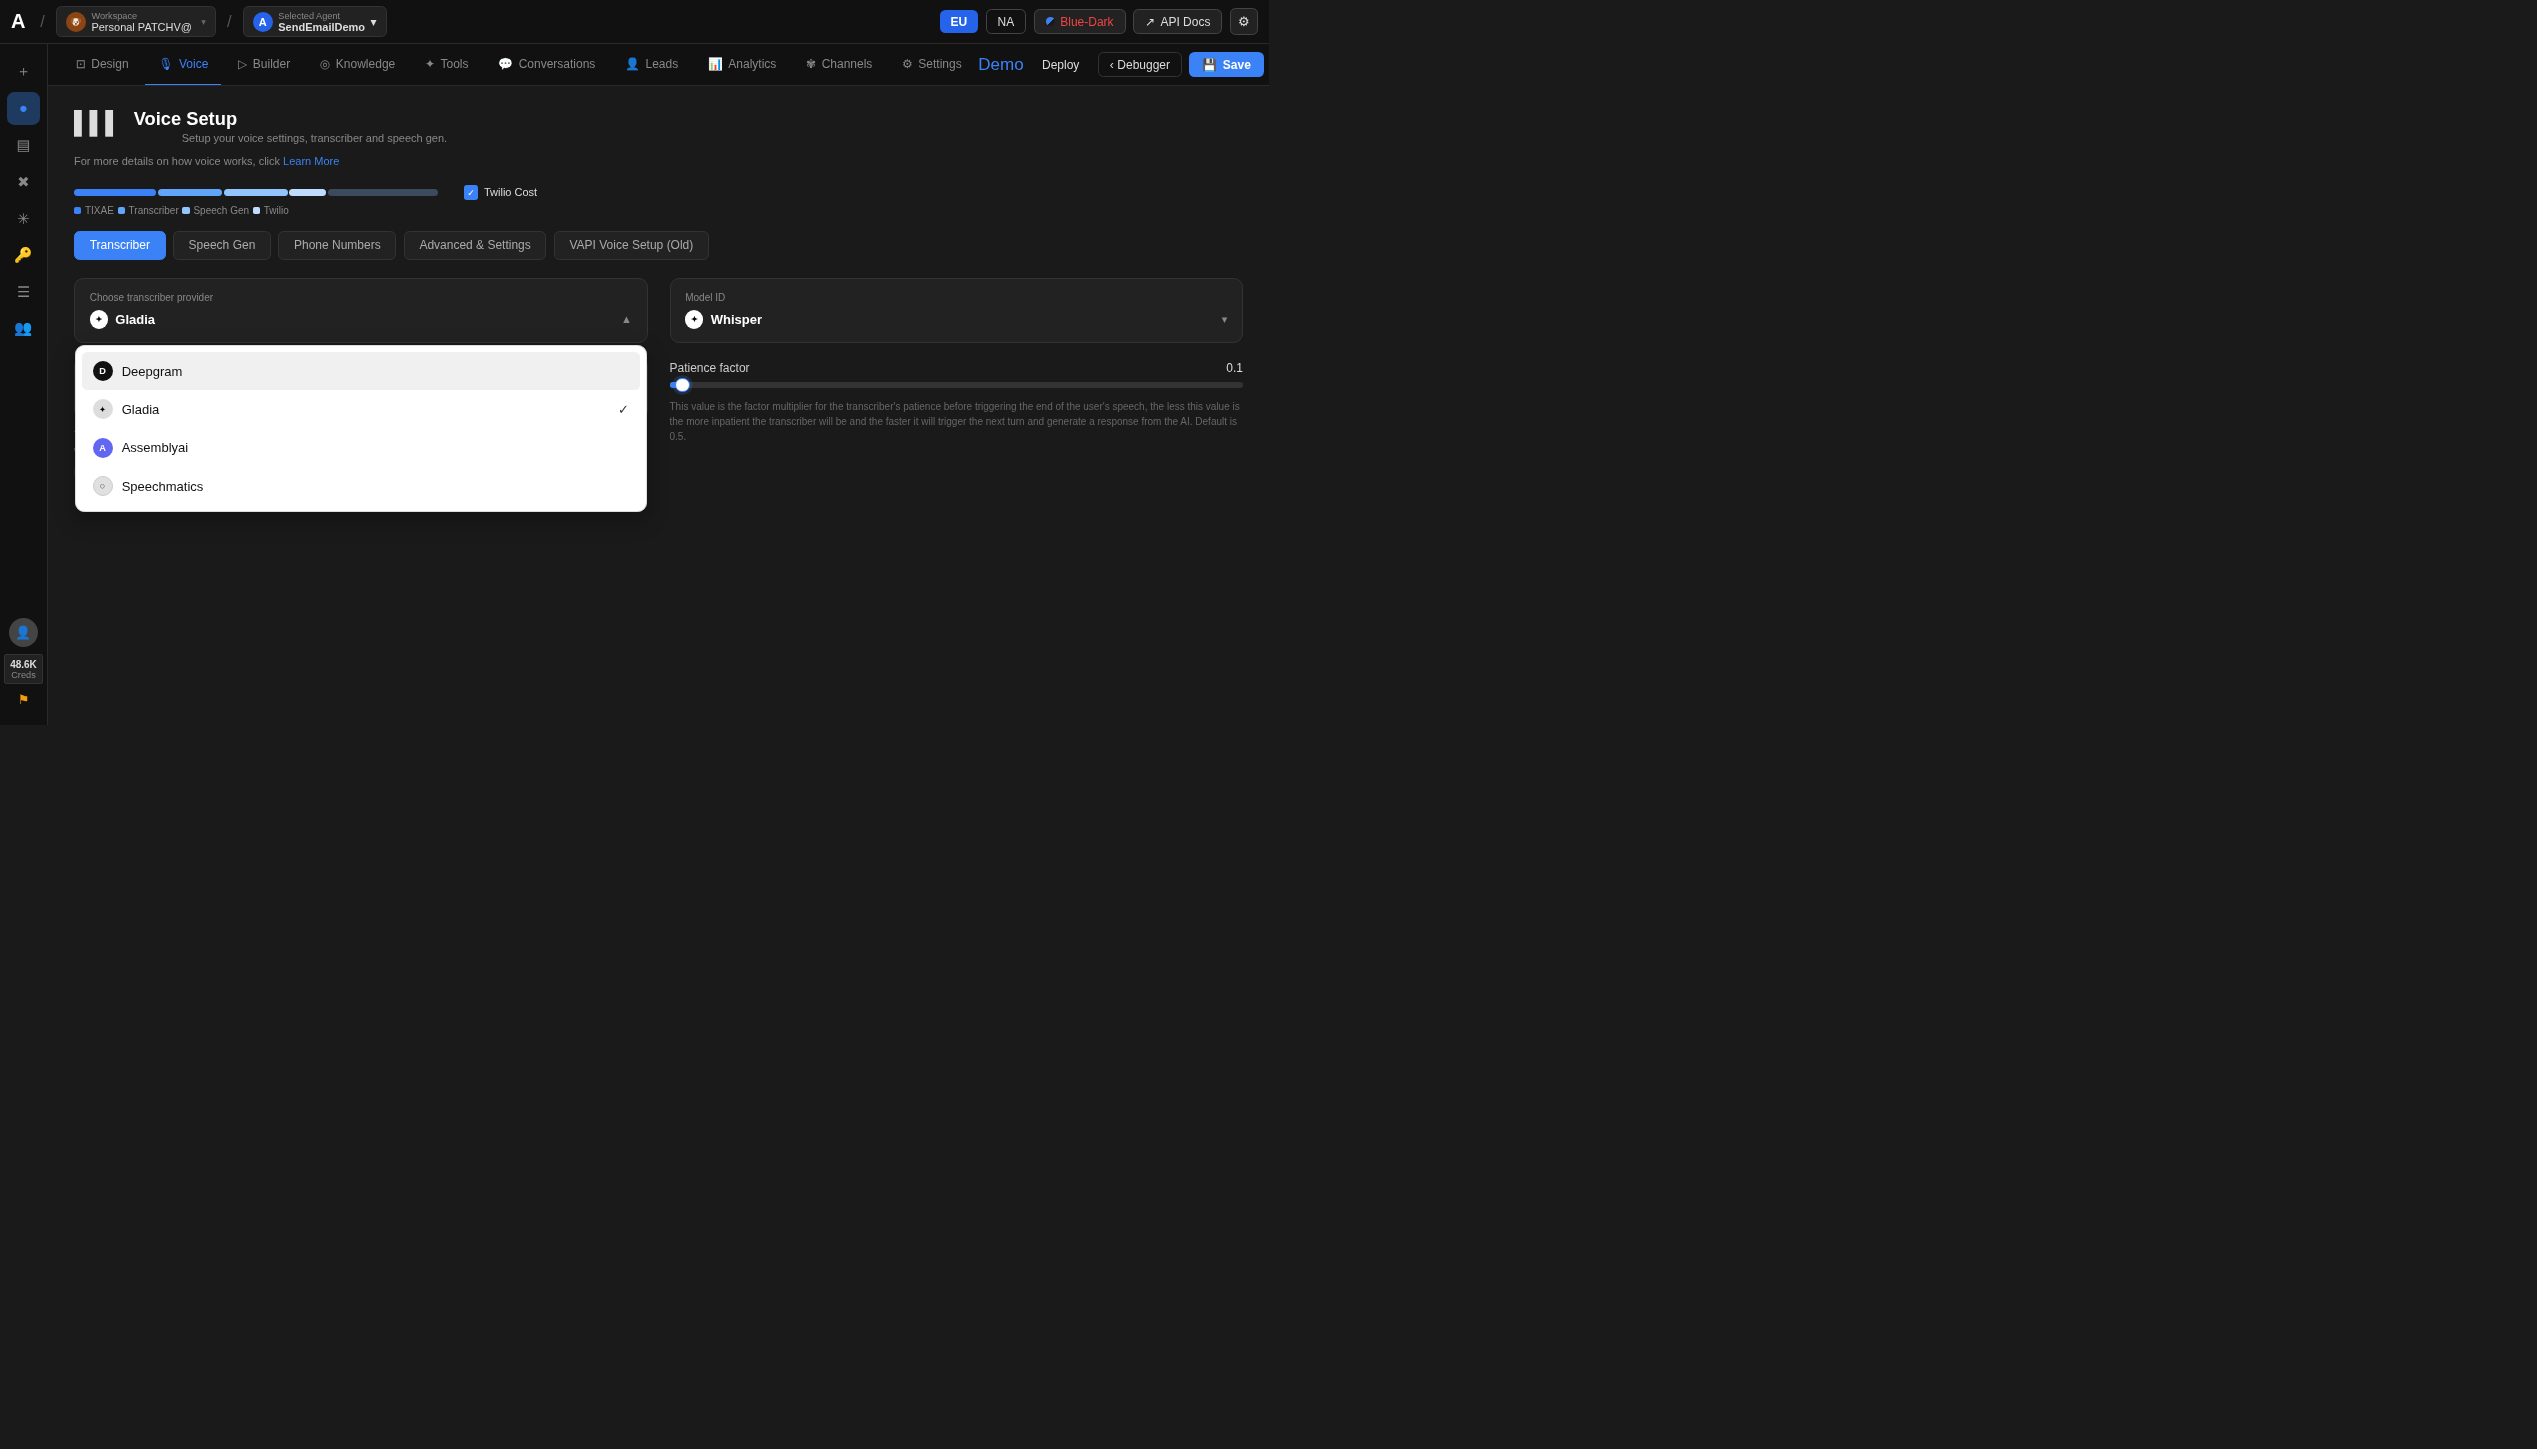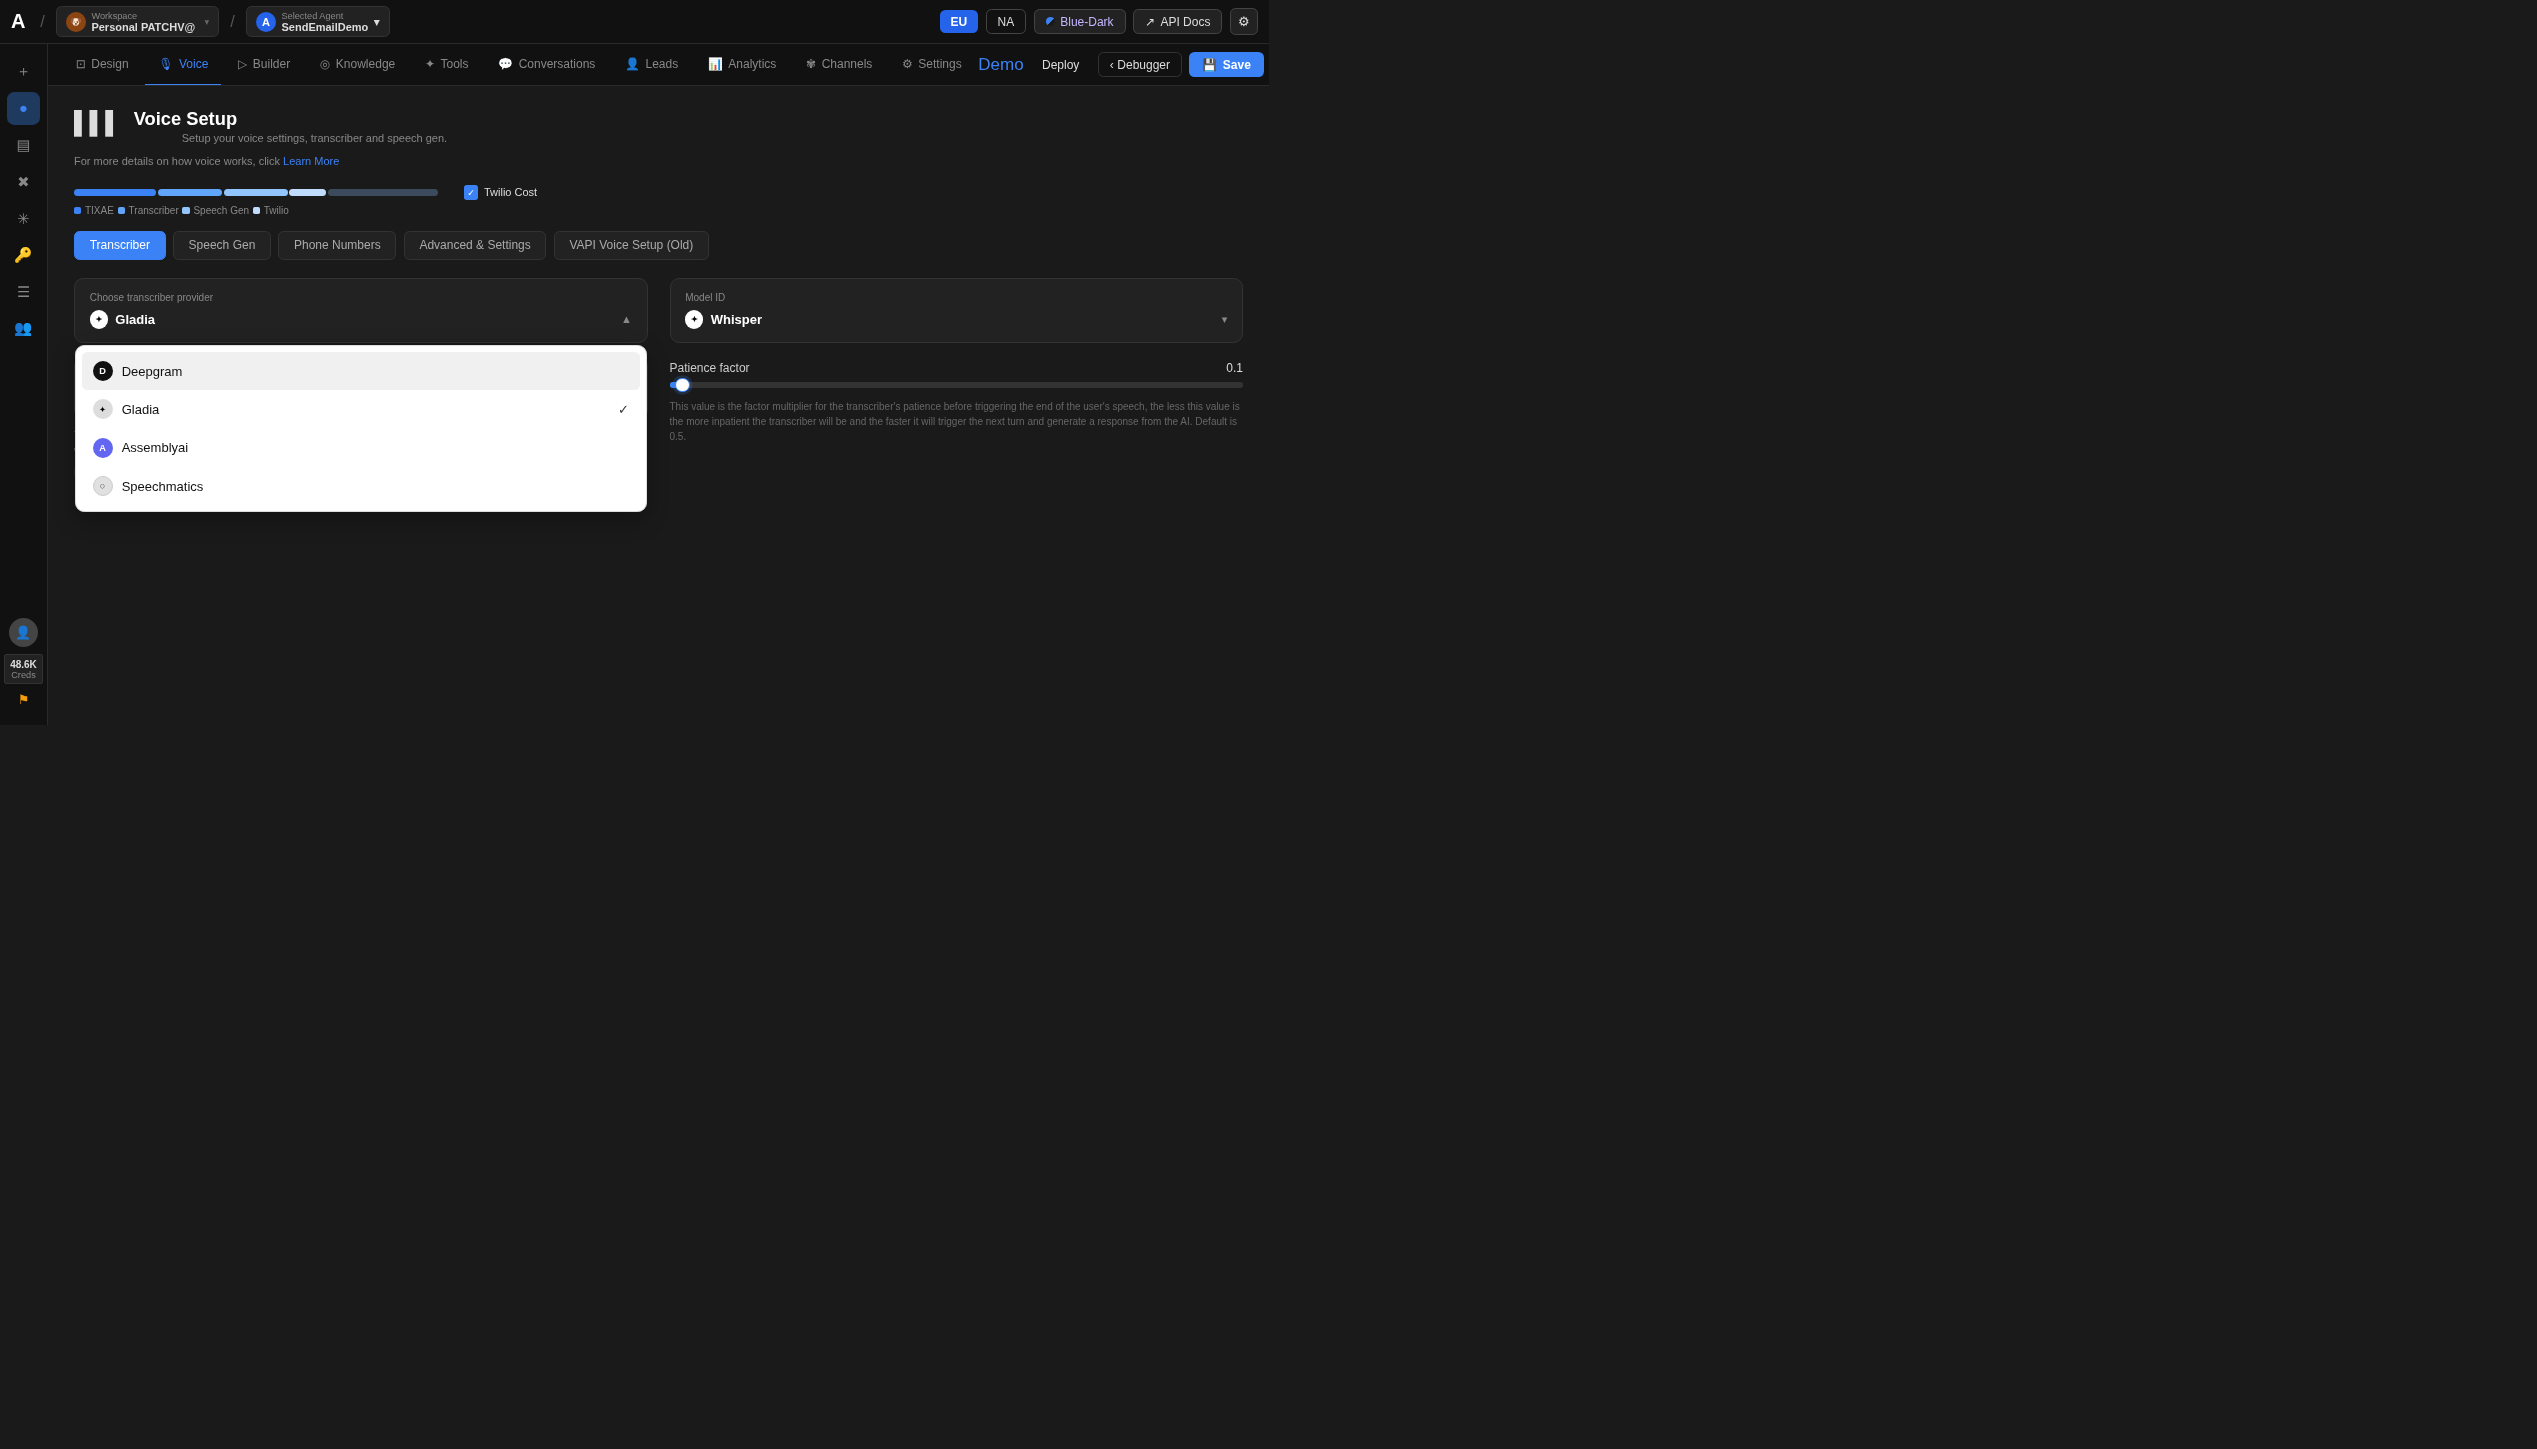--- a/index.html
+++ b/index.html
@@ -54,7 +54,7 @@
     }
     .workspace-btn .ws-text { display: flex; flex-direction: column; }
     .workspace-btn .ws-label { font-size: 9.2px; color: #888; }
-    .workspace-btn .ws-name { font-size: 11px; color: #ddd; font-weight: 700; }
+    .workspace-btn .ws-name { font-size: 11px; color: #ddd; font-weight: 400; }
     .workspace-btn .chevron { color: #666; font-size: 9.2px; margin-left: 3.7px; }
 
     .agent-btn {

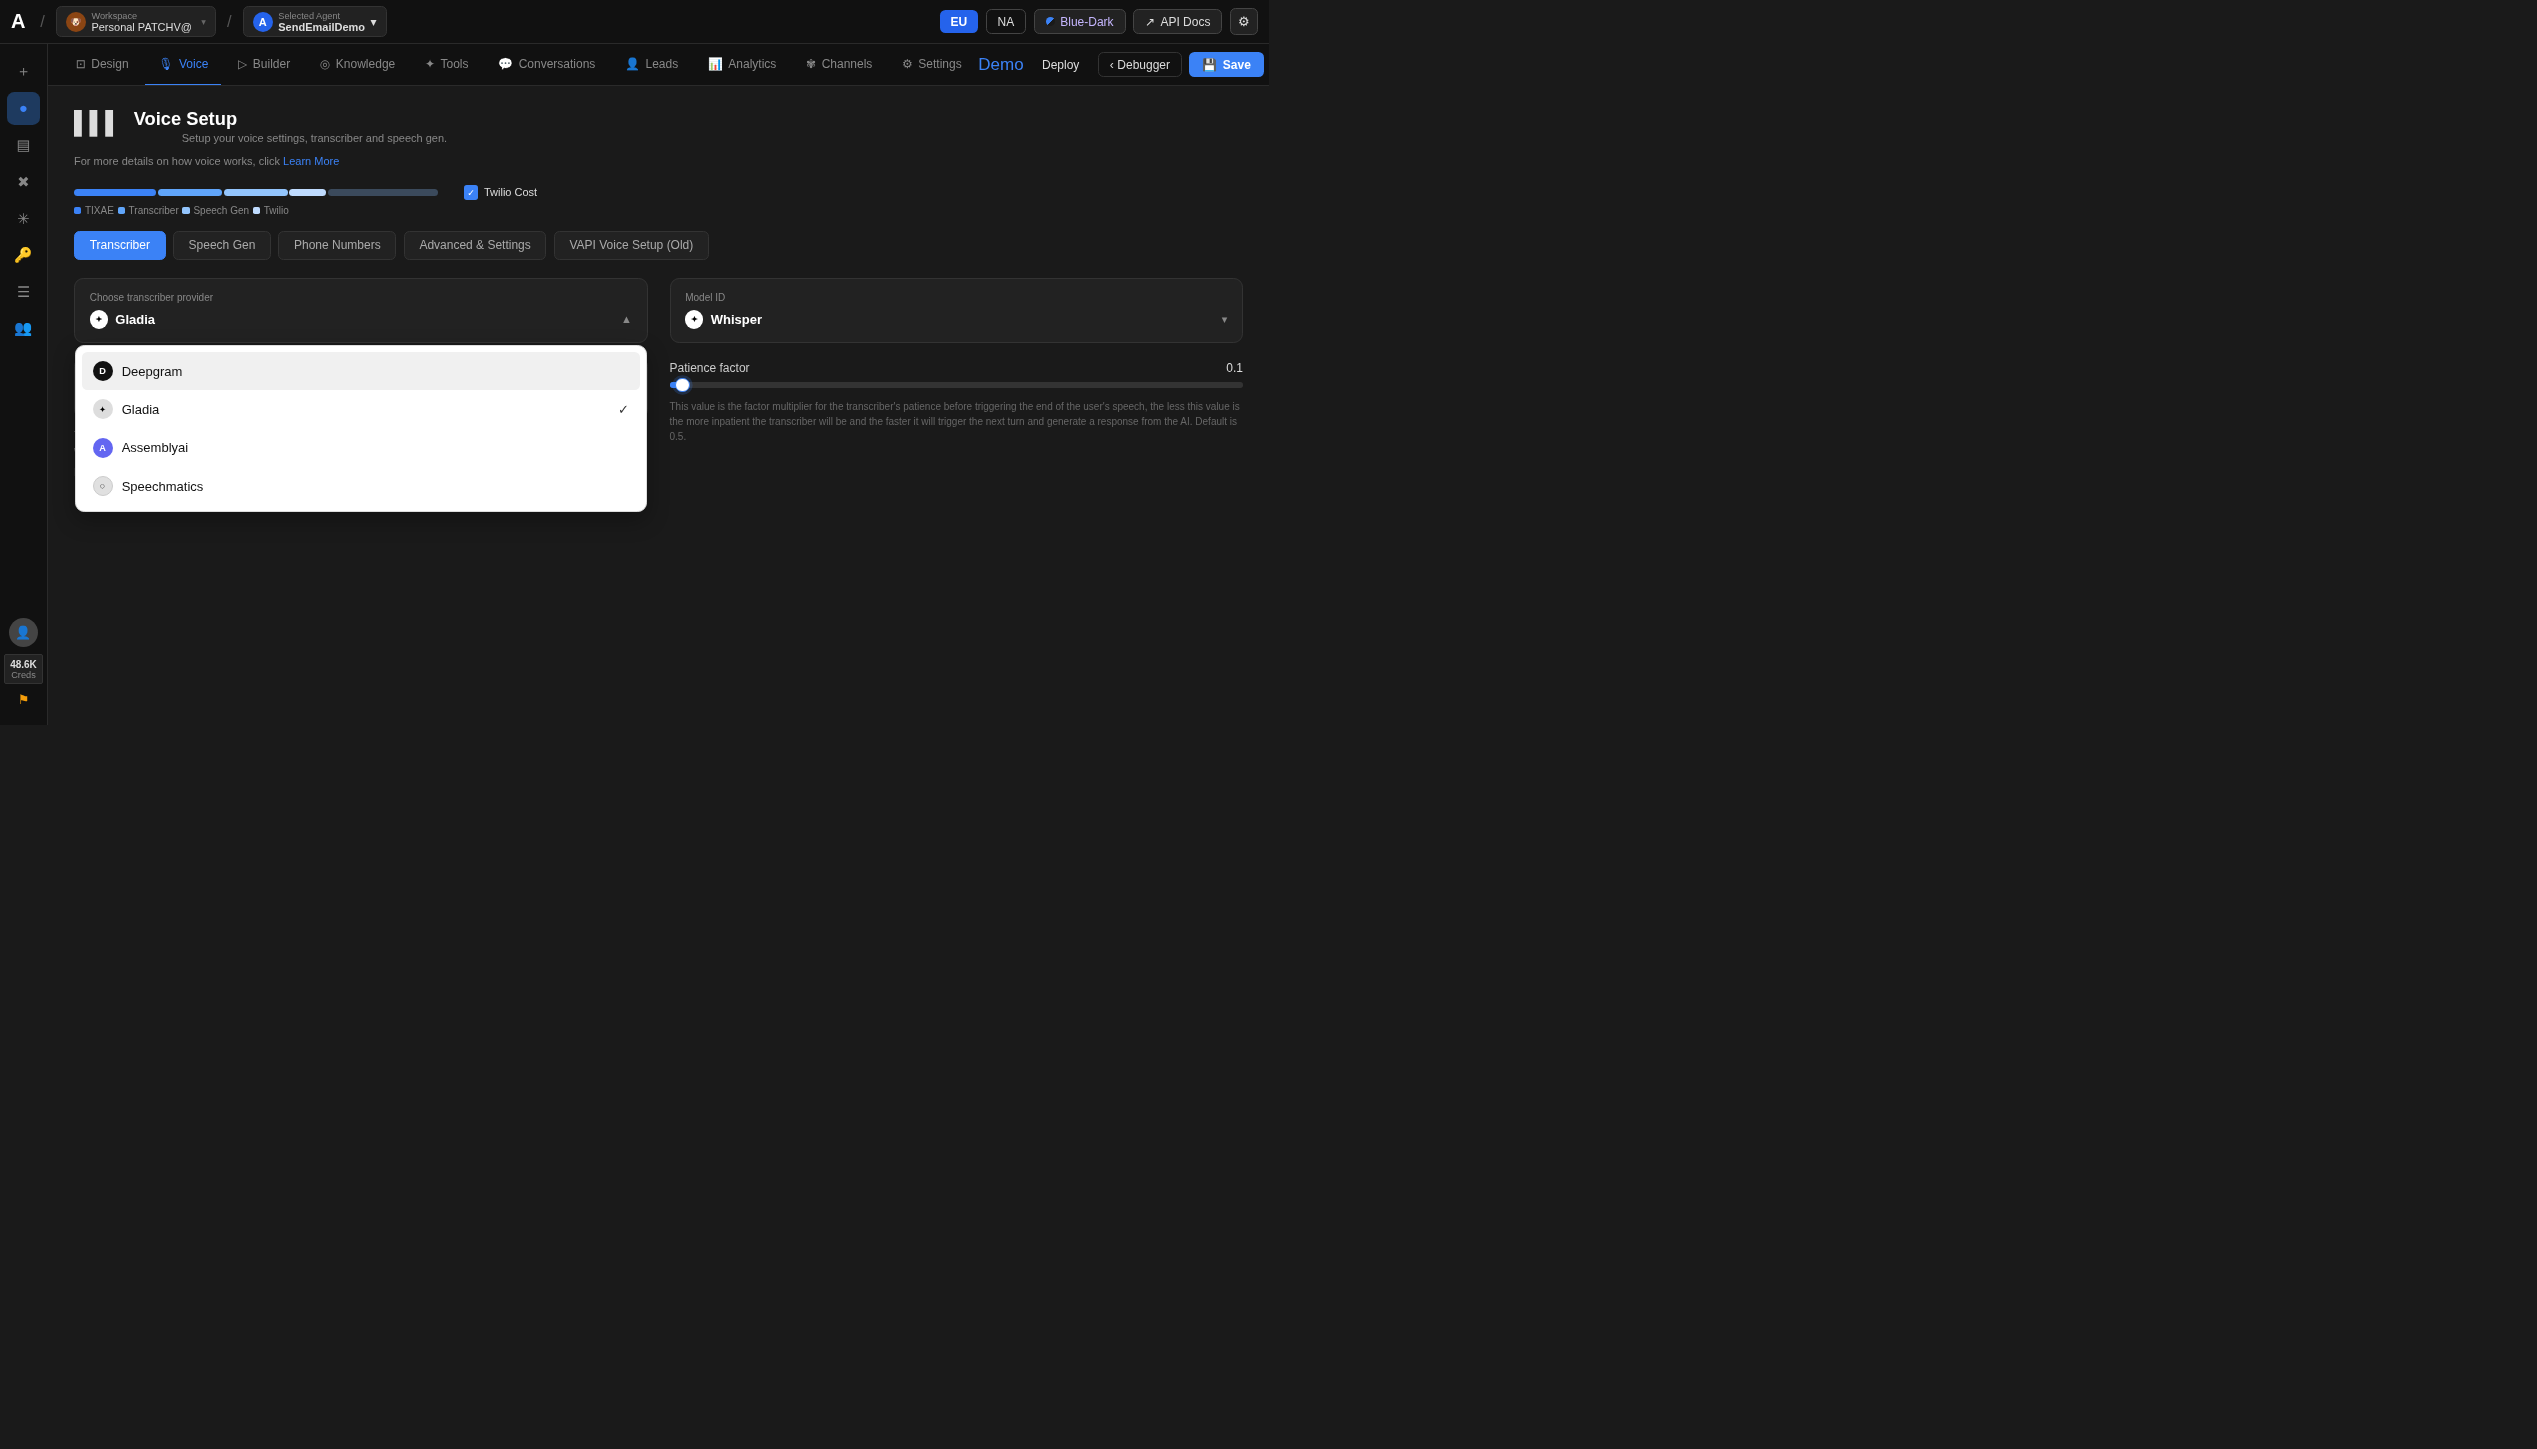--- a/index.html
+++ b/index.html
@@ -112,7 +112,7 @@
       border: 0.9px solid #444;
       border-radius: 5.5px;
       padding: 4.6px 11px;
-      color: #c4b5fd;
+      color: #ef4444;
       cursor: pointer;
       font-size: 12px;
     }

